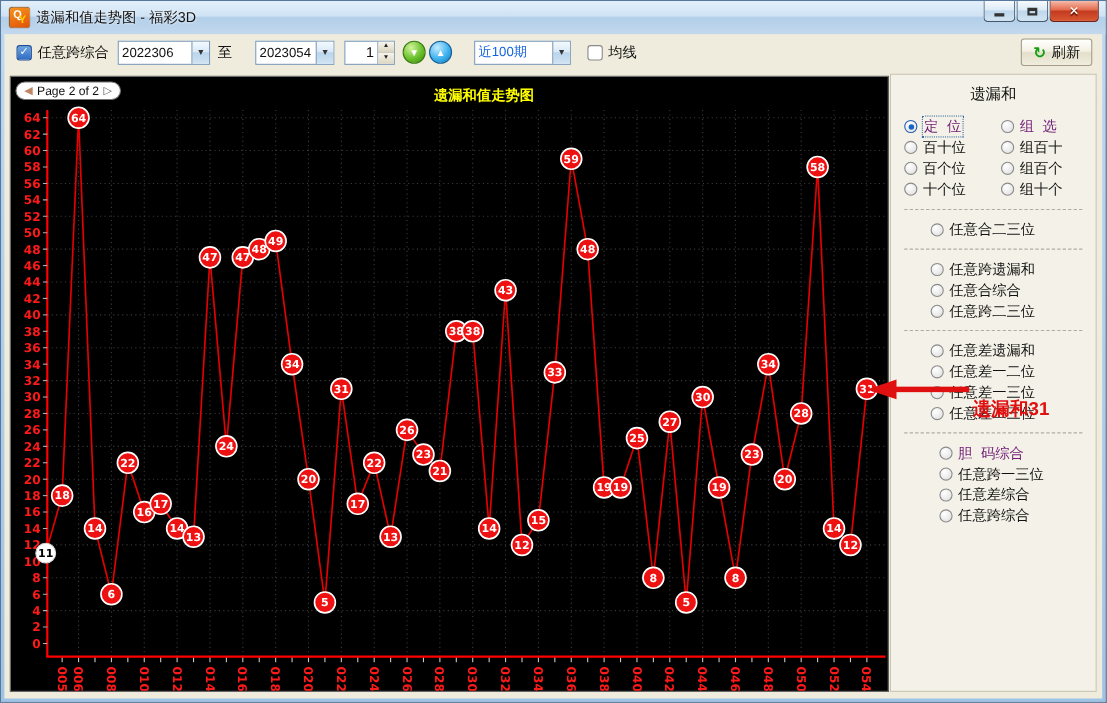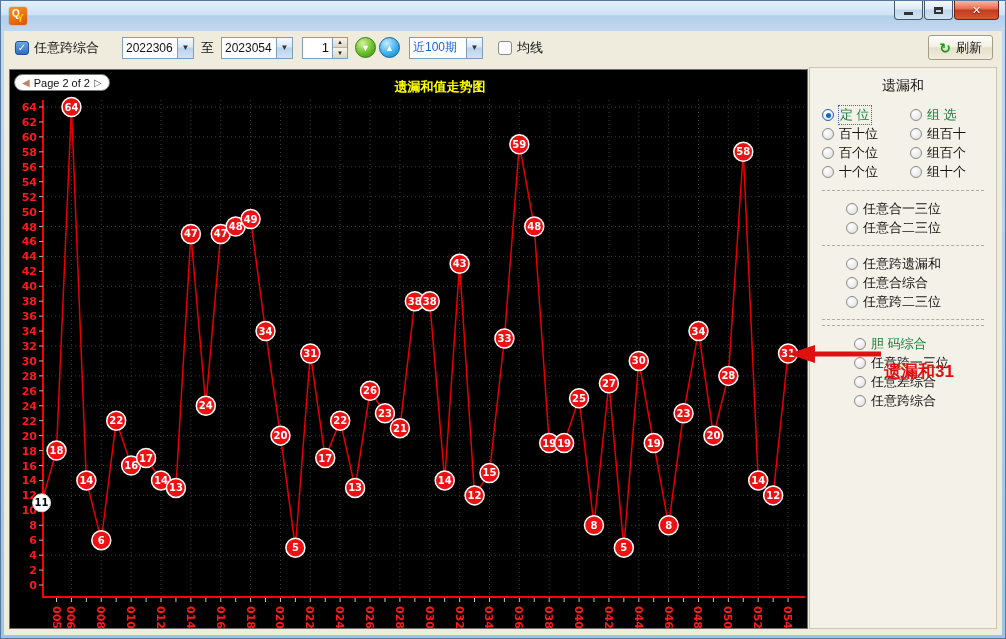--- a/index.html
+++ b/index.html
@@ -109,6 +109,7 @@
       <span class="q">Q</span>
       <span class="y">Y</span>
     </div>
+    <span class="title-text">遗漏和值走势图 - 福彩3D</span>
     <div class="winbtns">
       <div class="wbtn">
           <div class="glyph-min"></div>

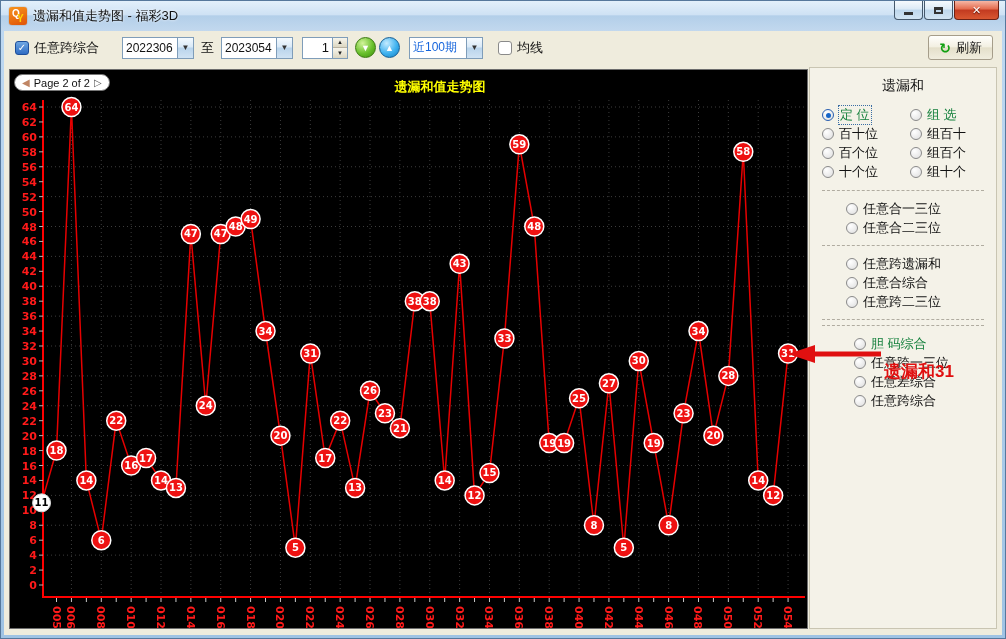--- a/index.html
+++ b/index.html
@@ -130,7 +130,7 @@
           <span>✓</span>
         </span>
       <span style="margin-left:5px">任意跨综合</span>
-      <div class="combo" style="width:72px;margin-left:23px">
+      <div class="combo" style="width:84px;margin-left:8px">
         <span class="val">2022306</span>
         <span class="arrow">▼</span>
       </div>

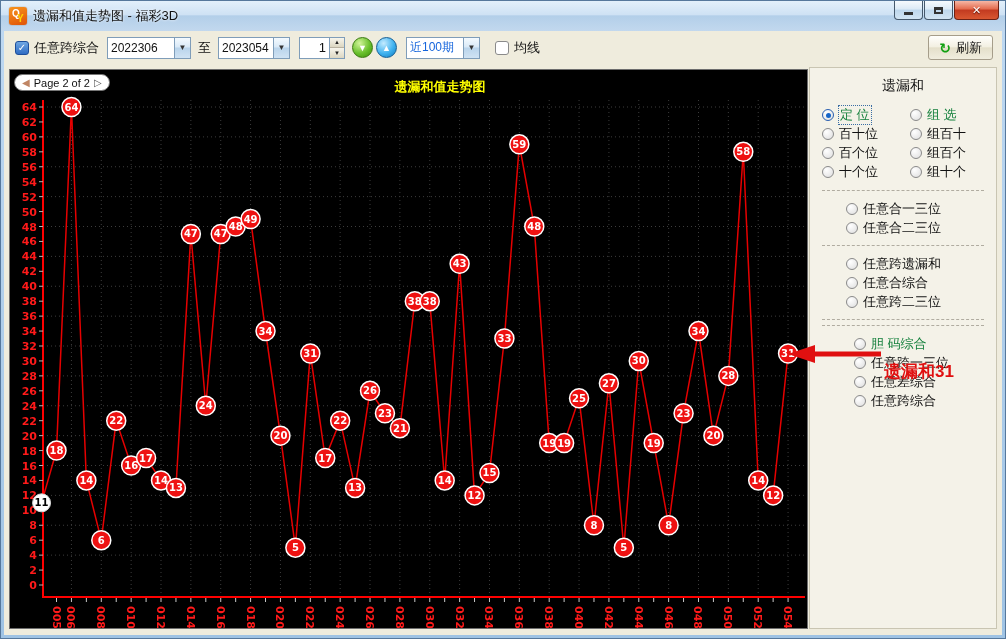--- a/index.html
+++ b/index.html
@@ -135,7 +135,7 @@
         <span class="arrow">▼</span>
       </div>
       <span style="margin-left:7px">至</span>
-      <div class="combo" style="width:72px;margin-left:7px">
+      <div class="combo" style="width:72px;margin-left:21px">
         <span class="val">2023054</span>
         <span class="arrow">▼</span>
       </div>

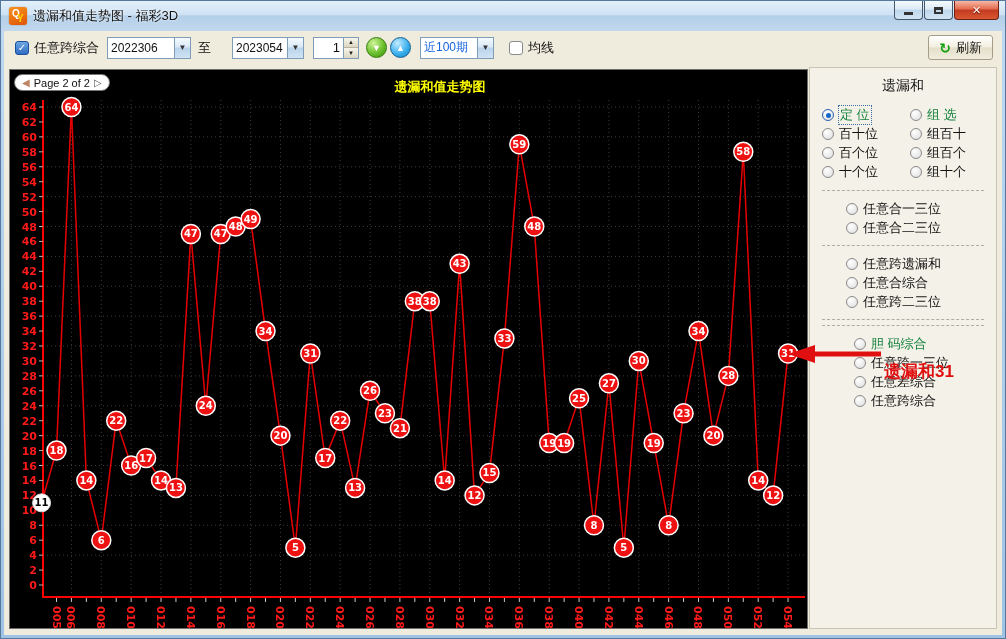--- a/index.html
+++ b/index.html
@@ -152,7 +152,7 @@
       <span class="orb blue" style="margin-left:3px">
           <span>▲</span>
         </span>
-      <div class="combo blue" style="width:74px;margin-left:9px">
+      <div class="combo blue" style="width:88px;margin-left:20px">
         <span class="val">近100期</span>
         <span class="arrow">▼</span>
       </div>

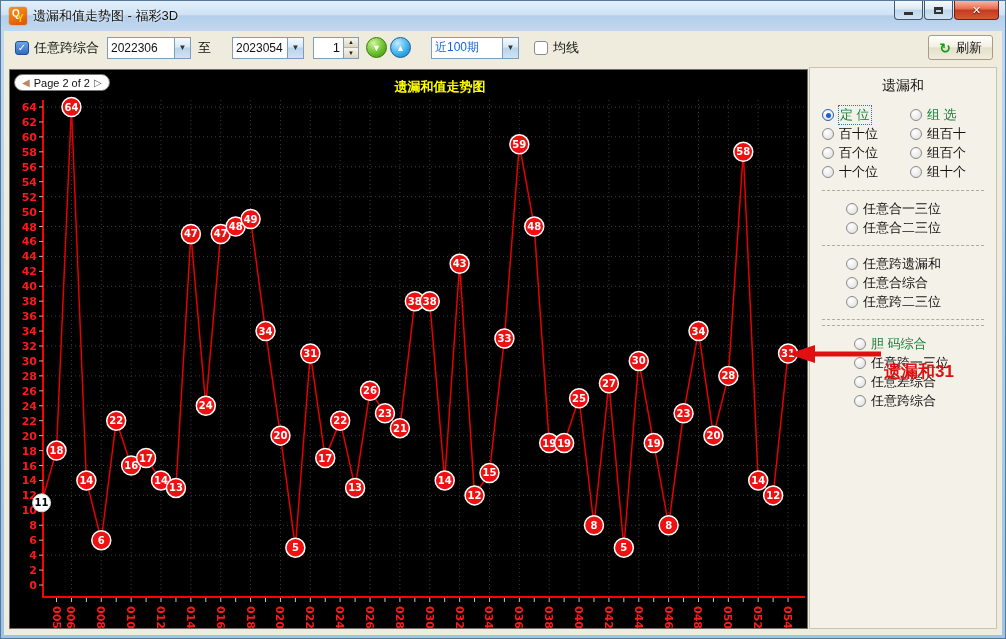--- a/index.html
+++ b/index.html
@@ -91,7 +91,7 @@
   .radio.sel { border-color:#2a5fb0; }
   .radio.sel::after { content:""; position:absolute; left:3px; top:3px; width:5px; height:5px;
     border-radius:50%; background:#1565c8; }
-  .radio-row.red .radio-label { color:#15803d; }
+  .radio-row.red .radio-label { color:#701a75;font-family:Liberation Mono, monospace; }
   .radio-label.focus { outline:1px dotted #3a6ea5; padding:0 1px; }
 
   

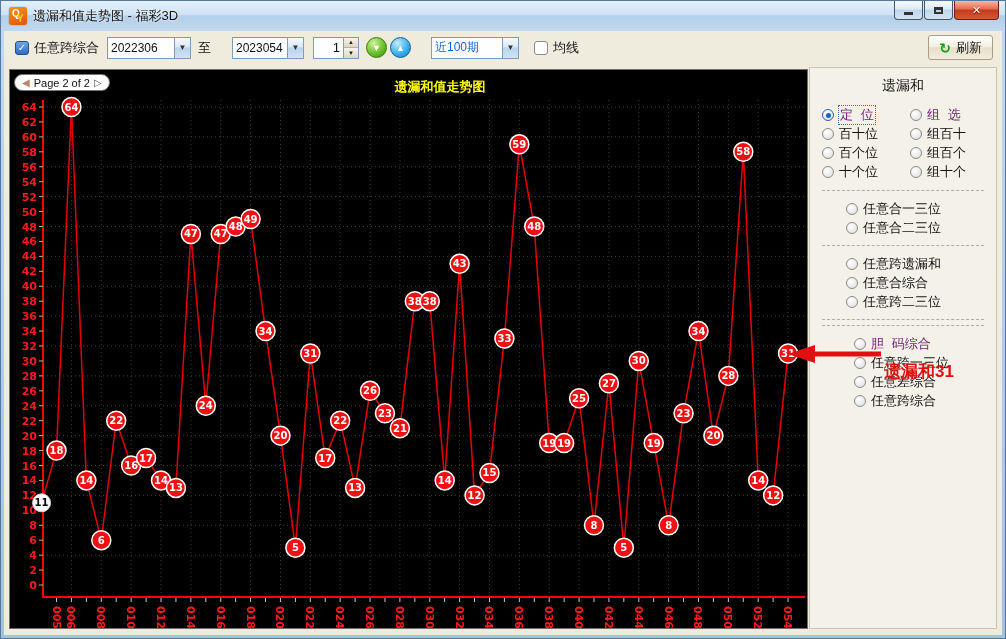--- a/index.html
+++ b/index.html
@@ -514,10 +514,6 @@
           <div class="radio-group one-col">
             <label class="radio-row">
               <span class="radio"></span>
-              <span class="radio-label">任意合一三位</span>
-            </label>
-            <label class="radio-row">
-              <span class="radio"></span>
               <span class="radio-label">任意合二三位</span>
             </label>
           </div>

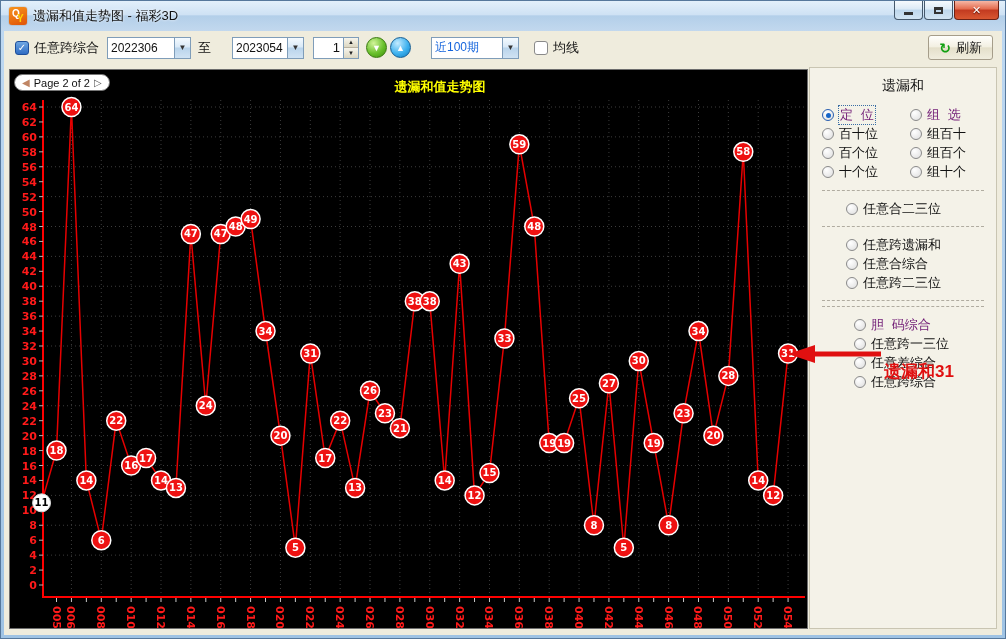--- a/index.html
+++ b/index.html
@@ -533,6 +533,24 @@
             </label>
           </div>
           <div class="dash-divider"></div>
+          <div class="radio-group one-col">
+            <label class="radio-row">
+              <span class="radio"></span>
+              <span class="radio-label">任意差遗漏和</span>
+            </label>
+            <label class="radio-row">
+              <span class="radio"></span>
+              <span class="radio-label">任意差一二位</span>
+            </label>
+            <label class="radio-row">
+              <span class="radio"></span>
+              <span class="radio-label">任意差一三位</span>
+            </label>
+            <label class="radio-row">
+              <span class="radio"></span>
+              <span class="radio-label">任意差二三位</span>
+            </label>
+          </div>
           <div class="dash-divider"></div>
           <div class="radio-group one-col-deep">
             <label class="radio-row red">

